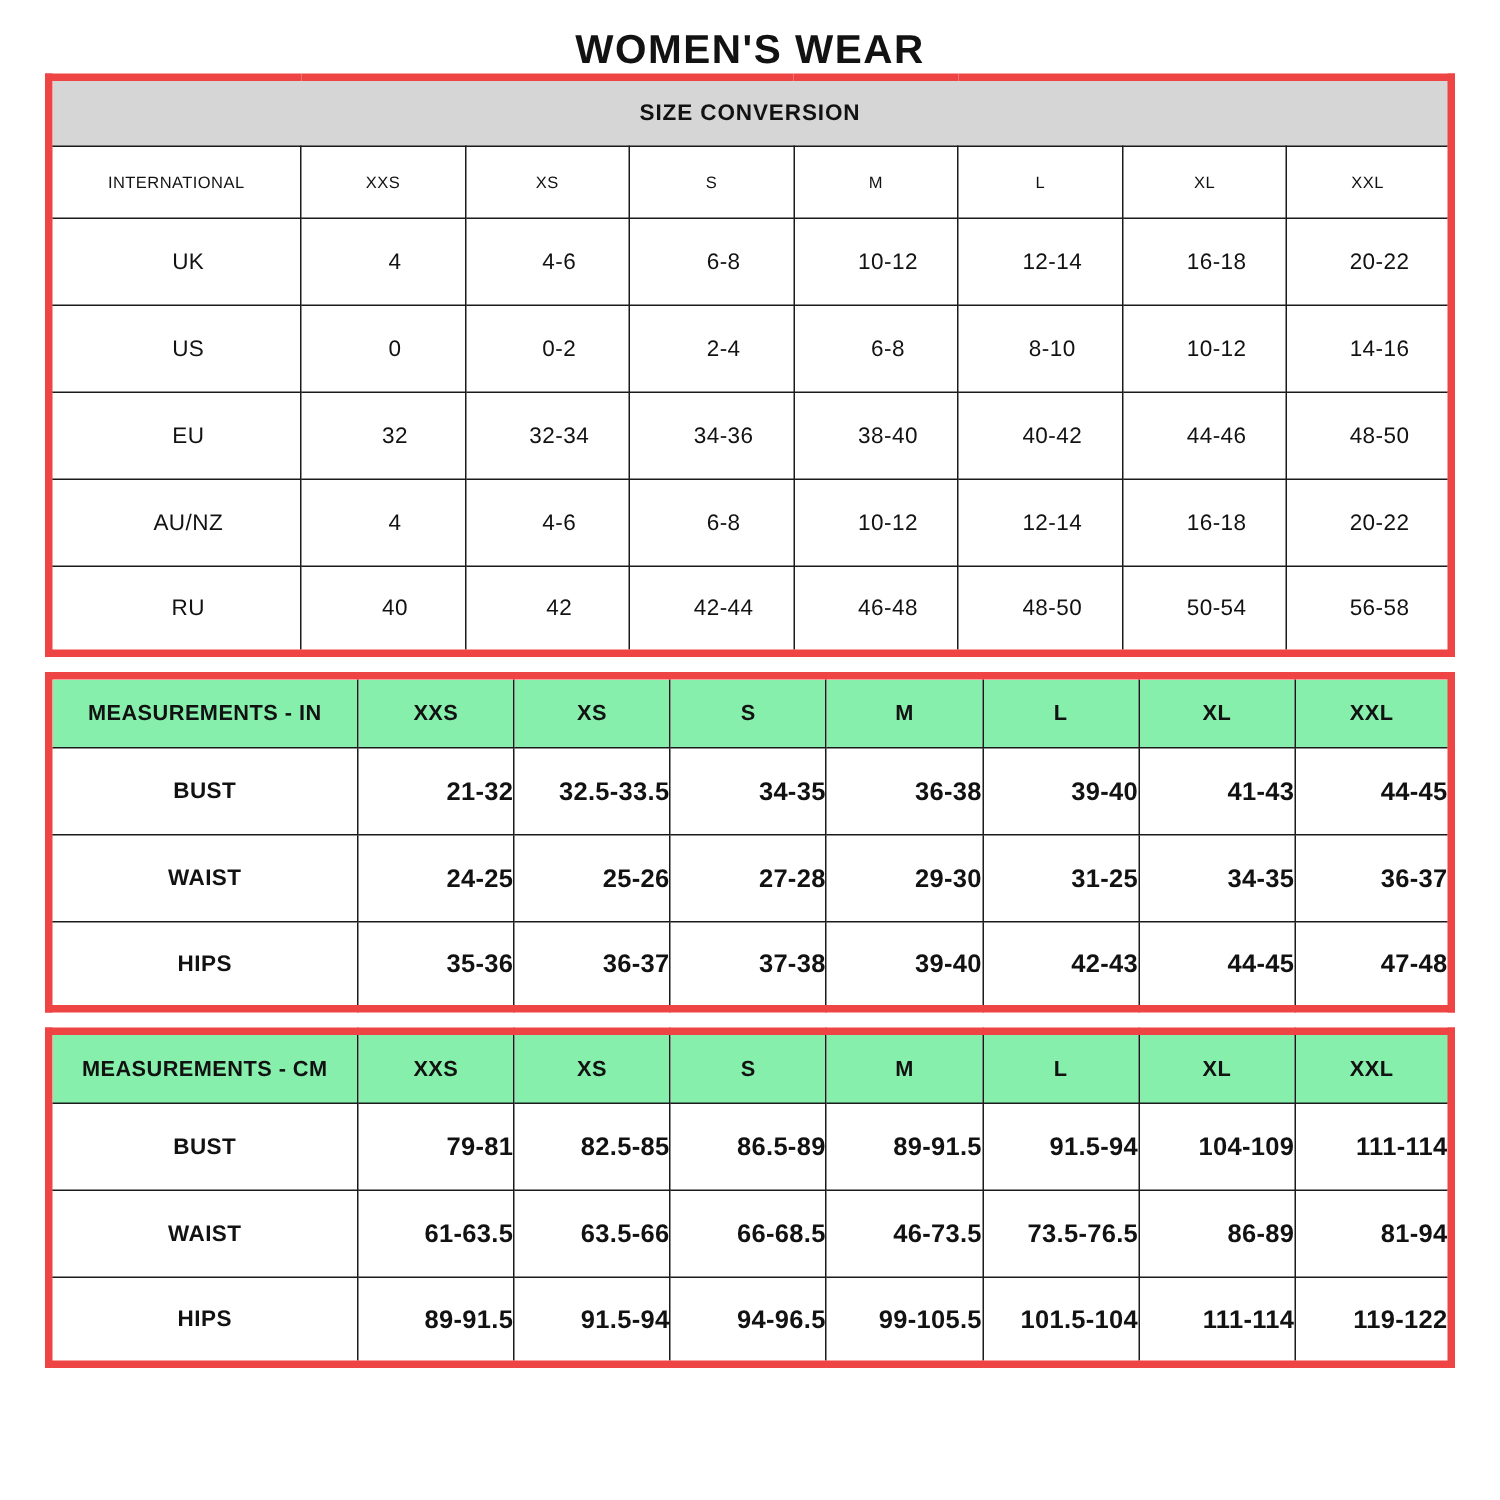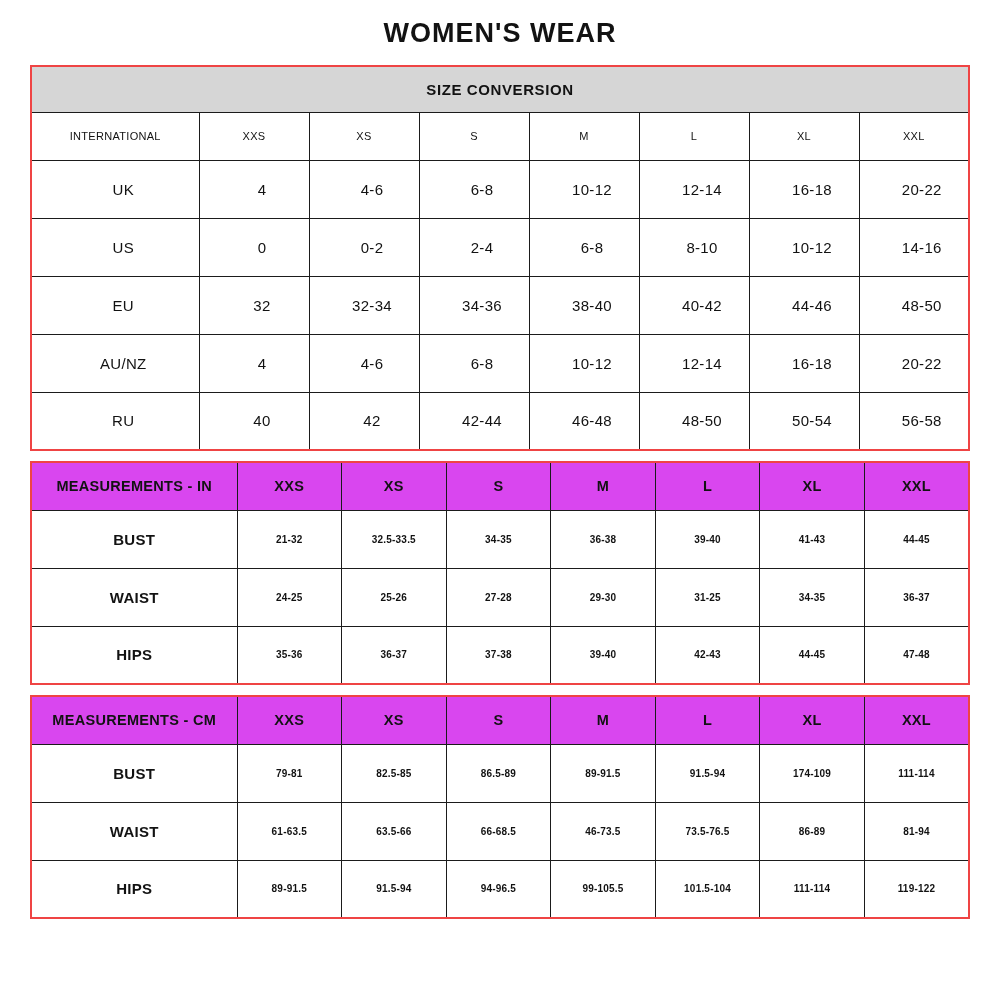--- a/index.html
+++ b/index.html
@@ -15,7 +15,7 @@
     font-size: 27px;
     font-weight: 700;
     letter-spacing: 1px;
-    margin: 6px 0 16px;
+    margin: 6px 0 0;
   }
   table {
     width: 940px;

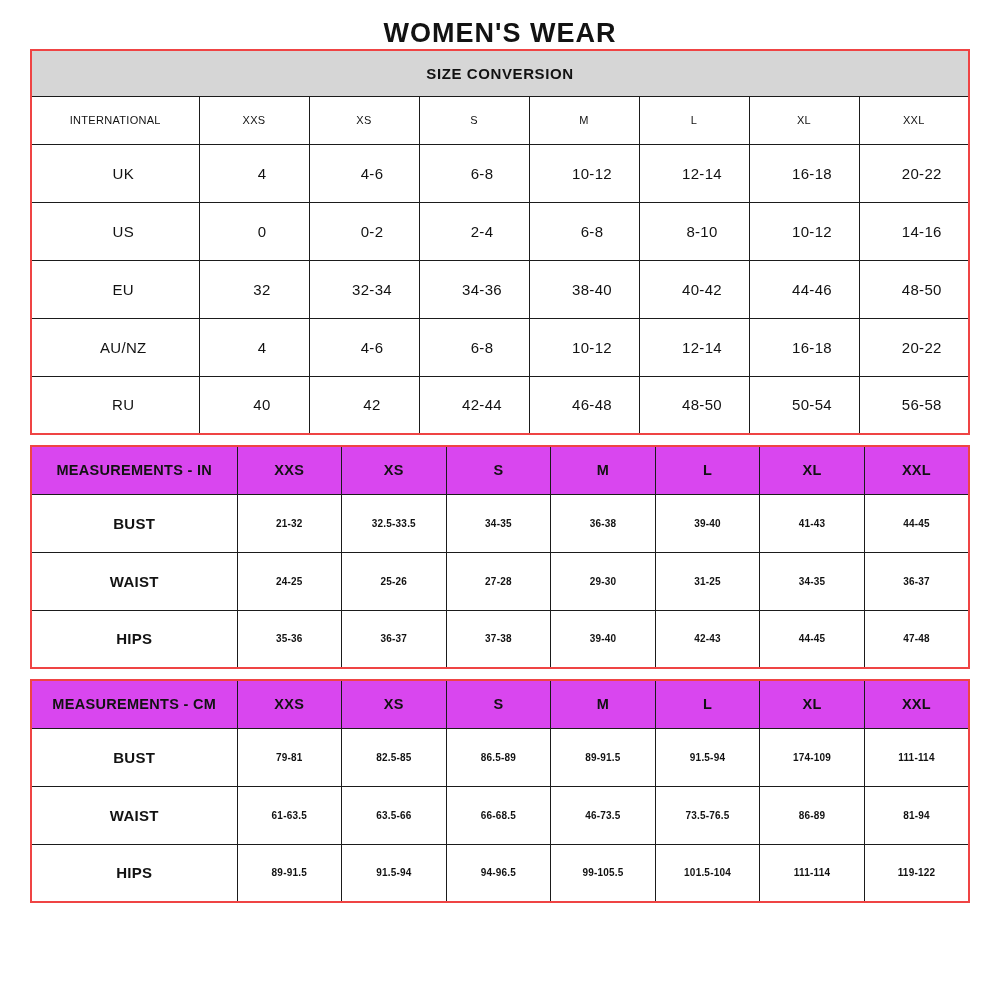--- a/index.html
+++ b/index.html
@@ -22,7 +22,7 @@
     margin: 0 auto 10px;
     border-collapse: collapse;
     table-layout: fixed;
-    border: 2px solid #ef4444;
+    border: 5px solid #ef4444;
   }
   td {
     border: 1px solid #1b1b1b;

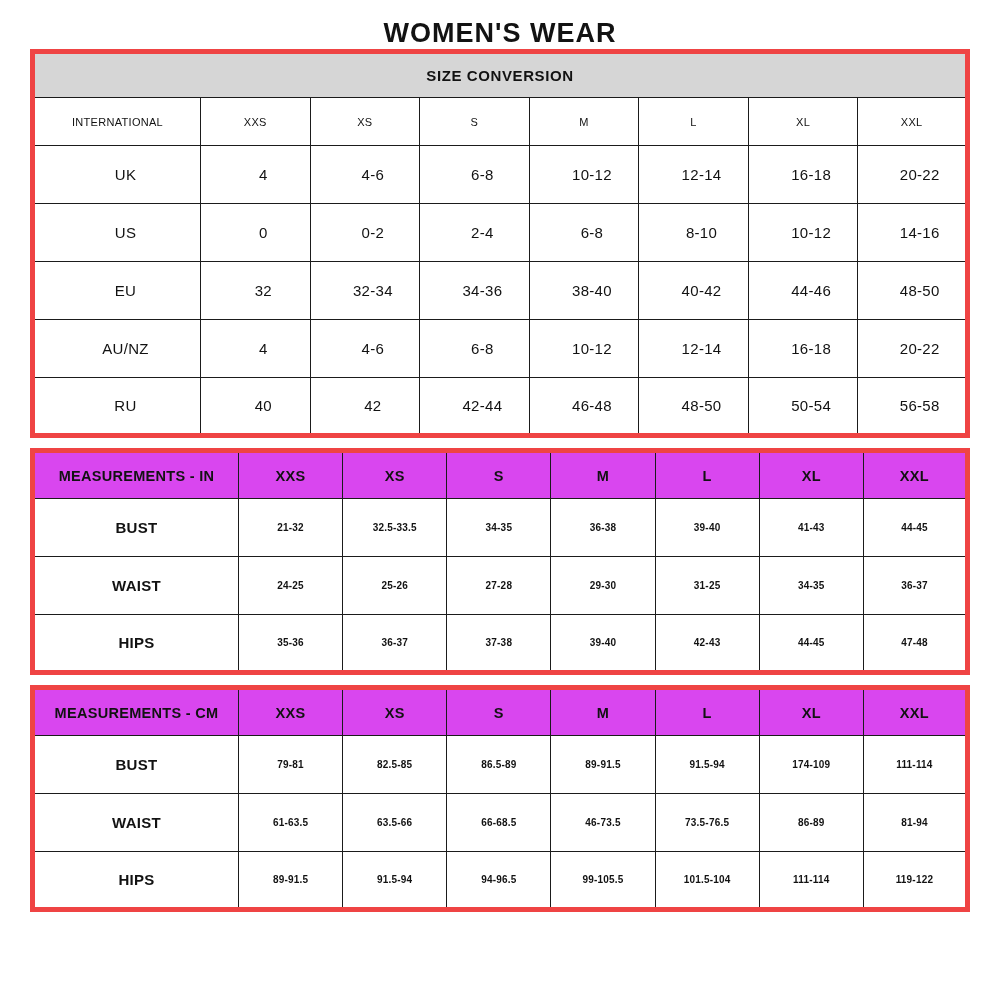--- a/index.html
+++ b/index.html
@@ -46,7 +46,7 @@
     height: 48px;
     font-size: 14.5px;
     font-weight: 700;
-    background: #d946ef;
+    background: #86efac;
     letter-spacing: 0.3px;
   }
   .meas tbody td { height: 58px; font-weight: bold; }

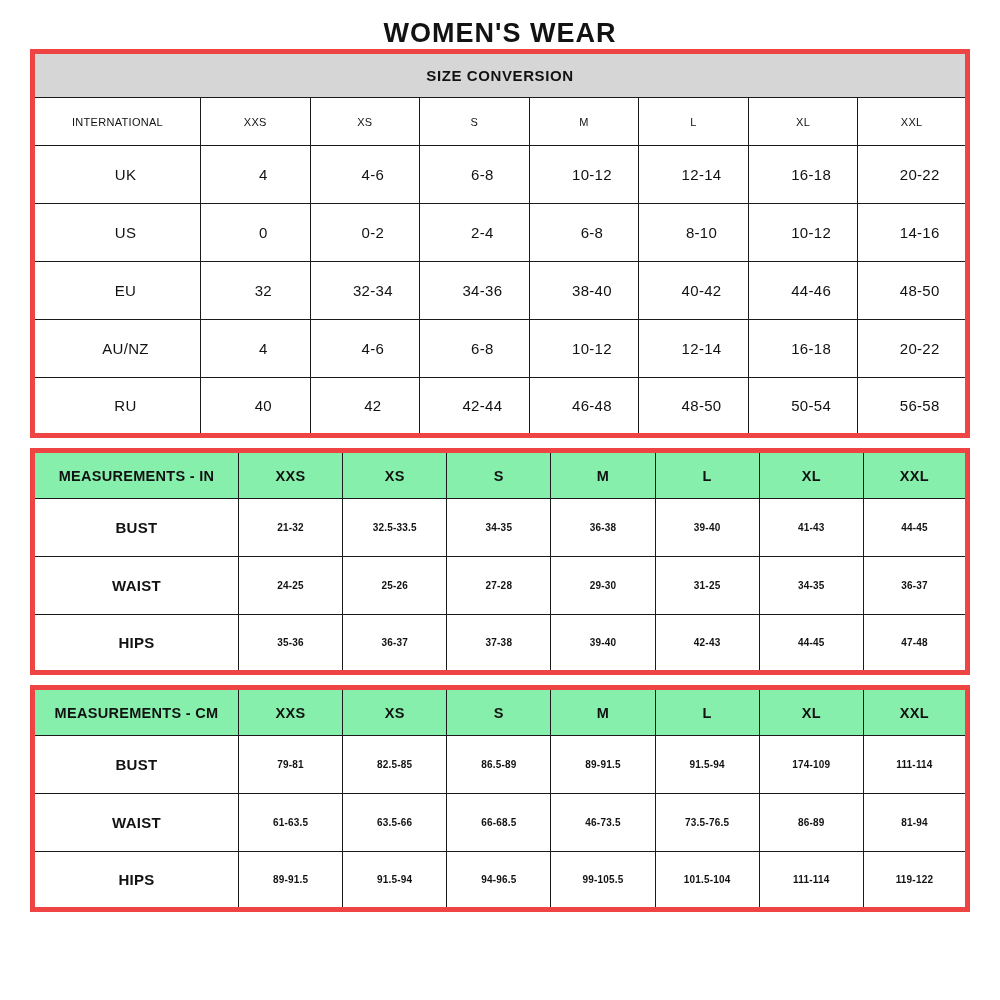--- a/index.html
+++ b/index.html
@@ -51,7 +51,7 @@
   }
   .meas tbody td { height: 58px; font-weight: bold; }
   .meas tbody .lbl { font-size: 15px; letter-spacing: 0.3px; }
-  .meas tbody .val { font-size: 10px; letter-spacing: 0.2px; }
+  .meas tbody .val { font-size: 17px; letter-spacing: 0.2px; text-align: right; }
 </style>
 </head>
 <body>

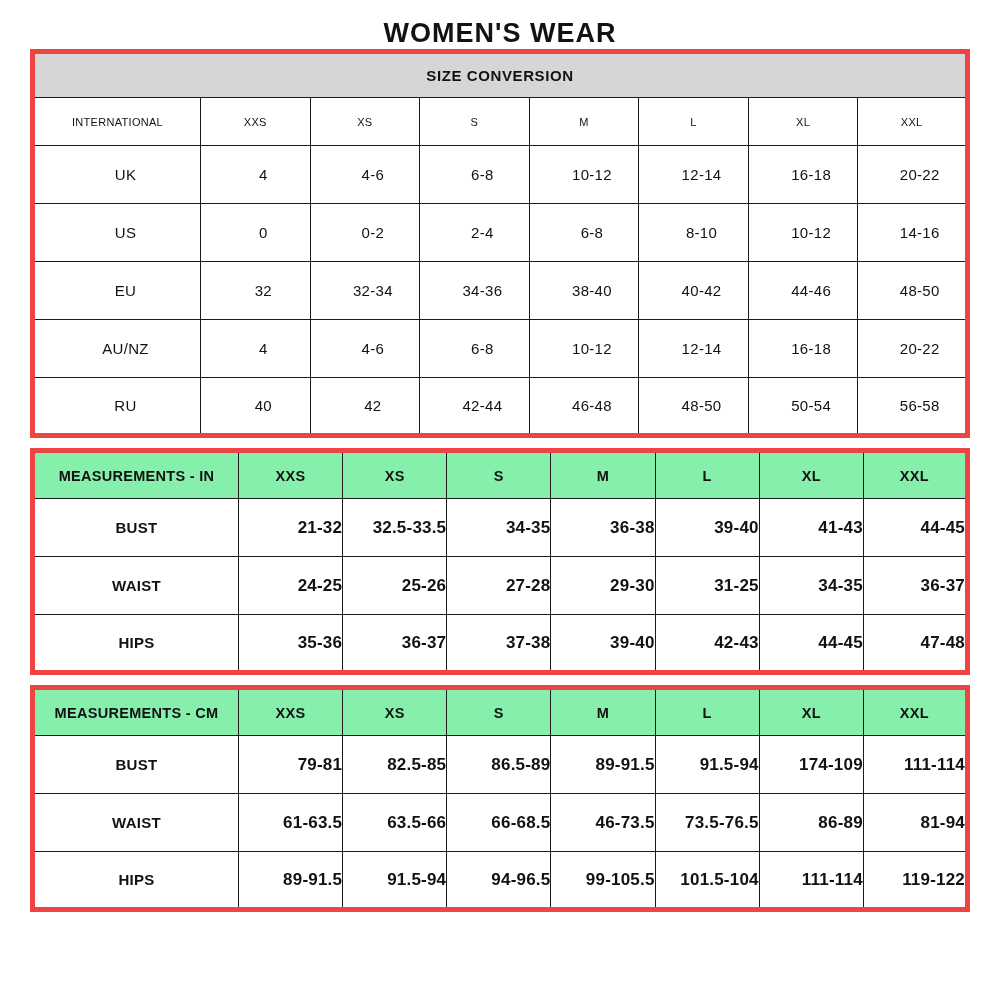--- a/index.html
+++ b/index.html
@@ -228,7 +228,7 @@
           <td class="val">86.5-89</td>
           <td class="val">89-91.5</td>
           <td class="val">91.5-94</td>
-          <td class="val">174-109</td>
+          <td class="val">104-109</td>
           <td class="val">111-114</td>
         </tr>
         <tr>

